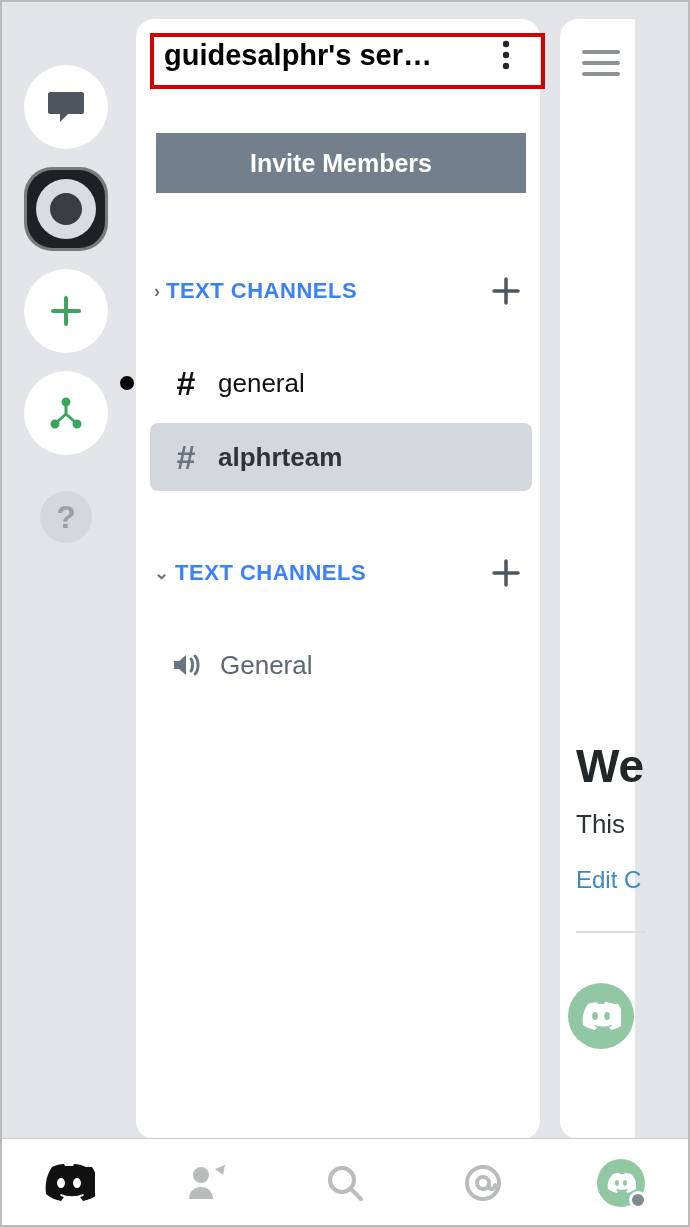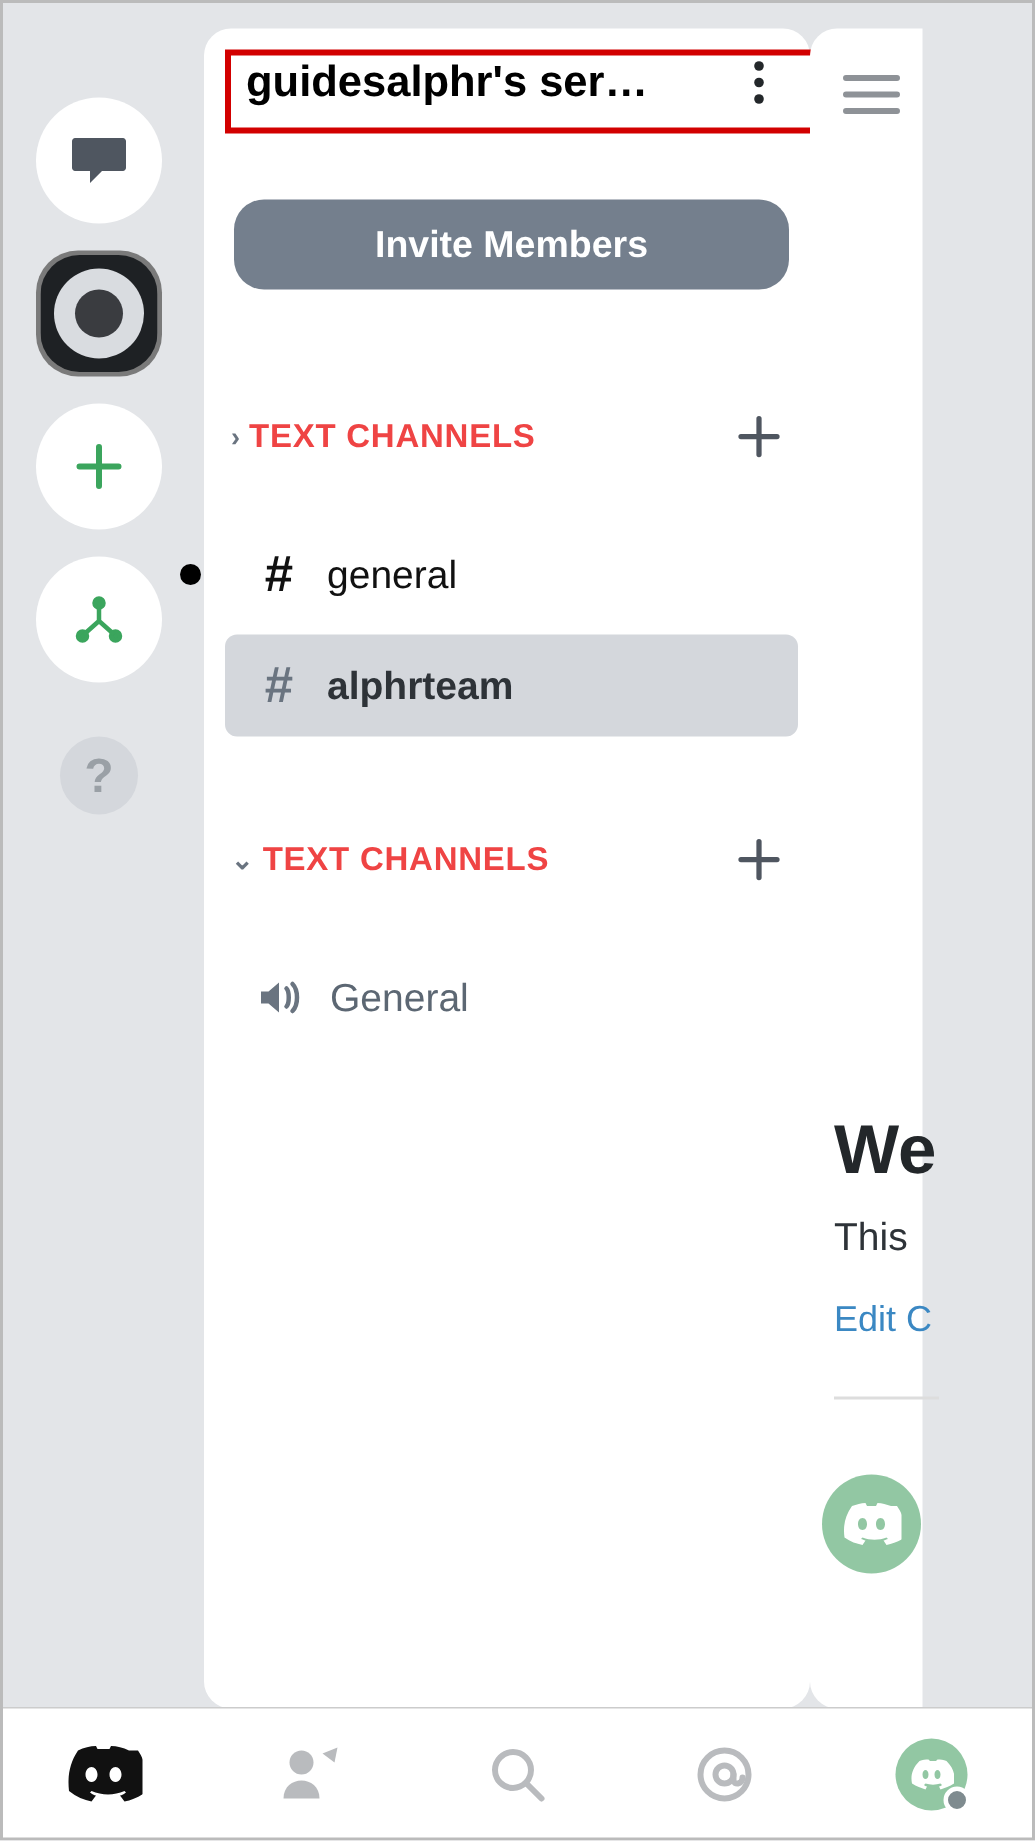--- a/index.html
+++ b/index.html
@@ -23,7 +23,7 @@
   .red-box { position:absolute; border:4px solid #d20000; left:14px; top:14px; width:395px; height:56px; pointer-events:none;}
   .kebab { width:36px; height:36px; display:flex; align-items:center; justify-content:center; }
 
-  .invite-btn { margin: 40px 6px 0 6px; height:60px; background:#747F8D; color:#fff; border:none; border-radius:20px; font-size:25px; font-weight:600; display:flex; align-items:center; justify-content:center; width: calc(100% - 12px);}
+  .invite-btn { margin: 40px 6px 0 6px; height:60px; background:#747F8D; color:#fff; border:none; border-radius:0; font-size:25px; font-weight:600; display:flex; align-items:center; justify-content:center; width: calc(100% - 12px);}
 
   .section-header { display:flex; align-items:center; justify-content:space-between; margin-top:78px; padding:0 6px 0 4px;}
   .section-header.voice { margin-top:62px;}

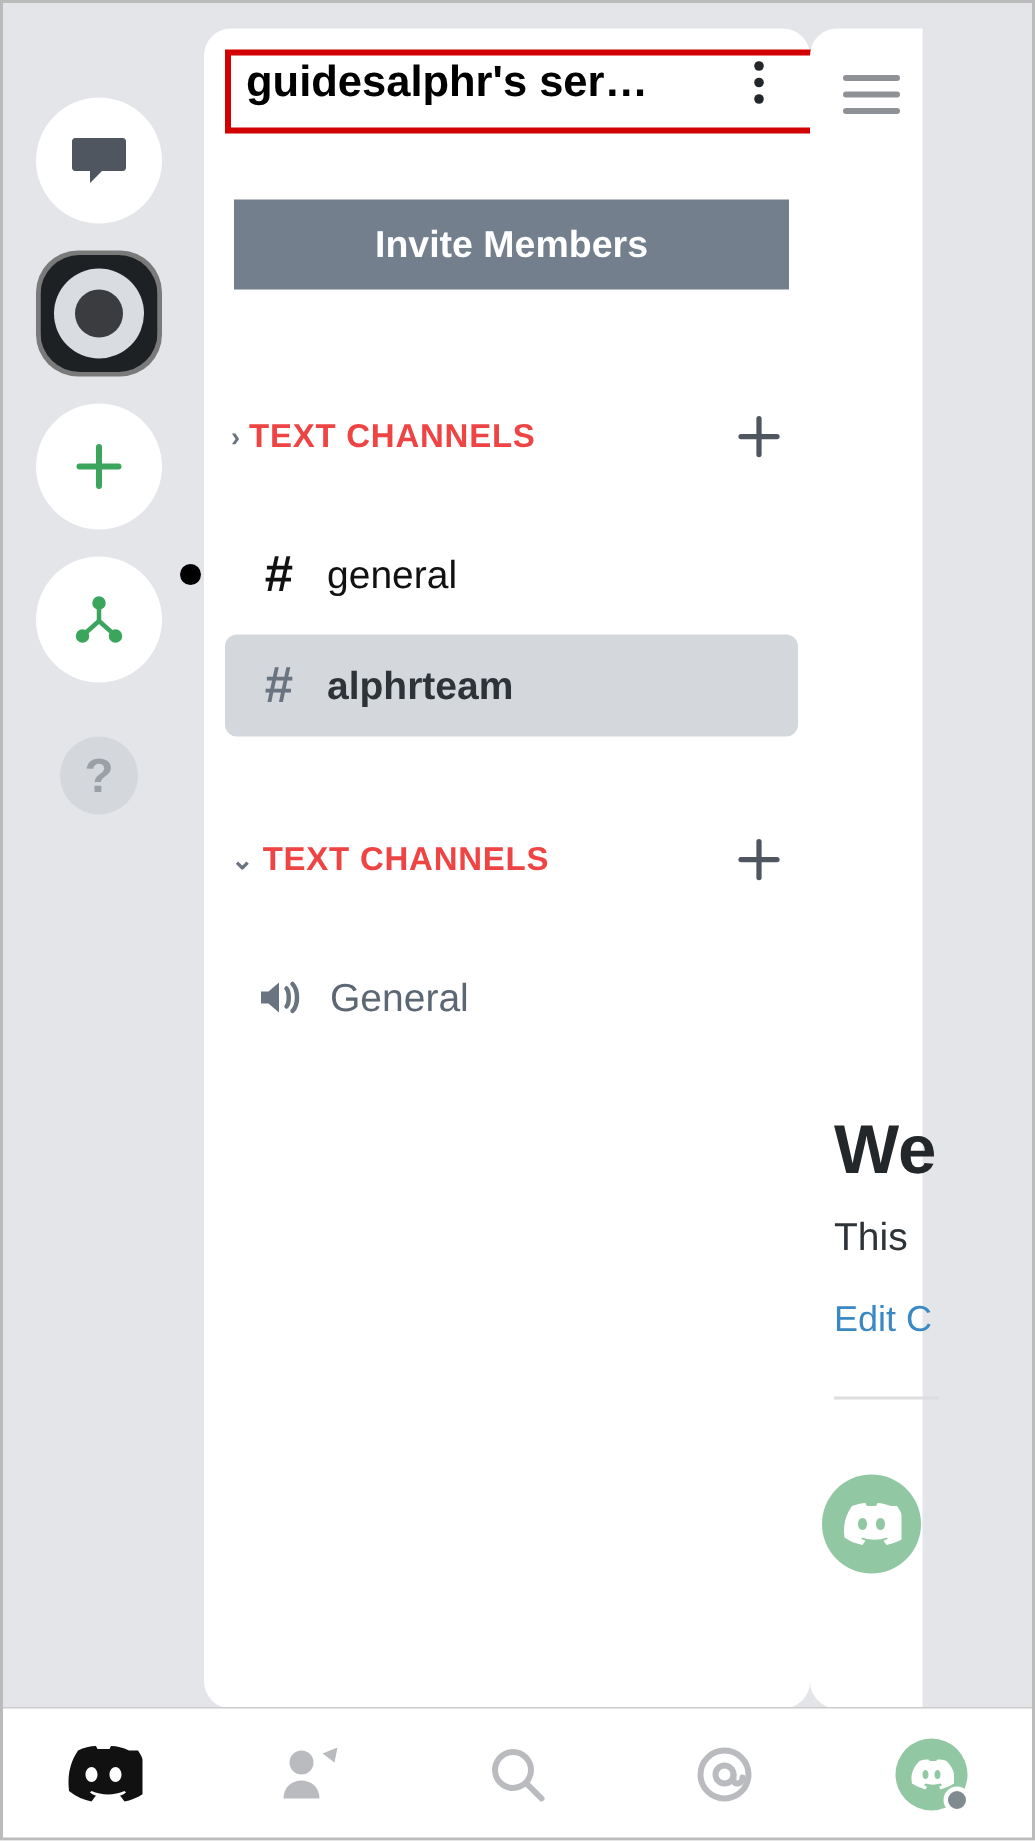--- a/index.html
+++ b/index.html
@@ -28,7 +28,7 @@
   .section-header { display:flex; align-items:center; justify-content:space-between; margin-top:78px; padding:0 6px 0 4px;}
   .section-header.voice { margin-top:62px;}
   .section-title-wrap { display:flex; align-items:center; gap:6px; }
-  .section-title { font-size:22px; font-weight:700; color:#ef4444; letter-spacing:0.5px;}
+  .section-title { font-size:22px; font-weight:700; color:#3b82f6; letter-spacing:0.5px;}
   .section-chevron { color:#6A7480; font-size:18px; font-weight:700;}
   .add-btn { width:40px; height:40px; display:flex; align-items:center; justify-content:center; color:#4F5660; }
 

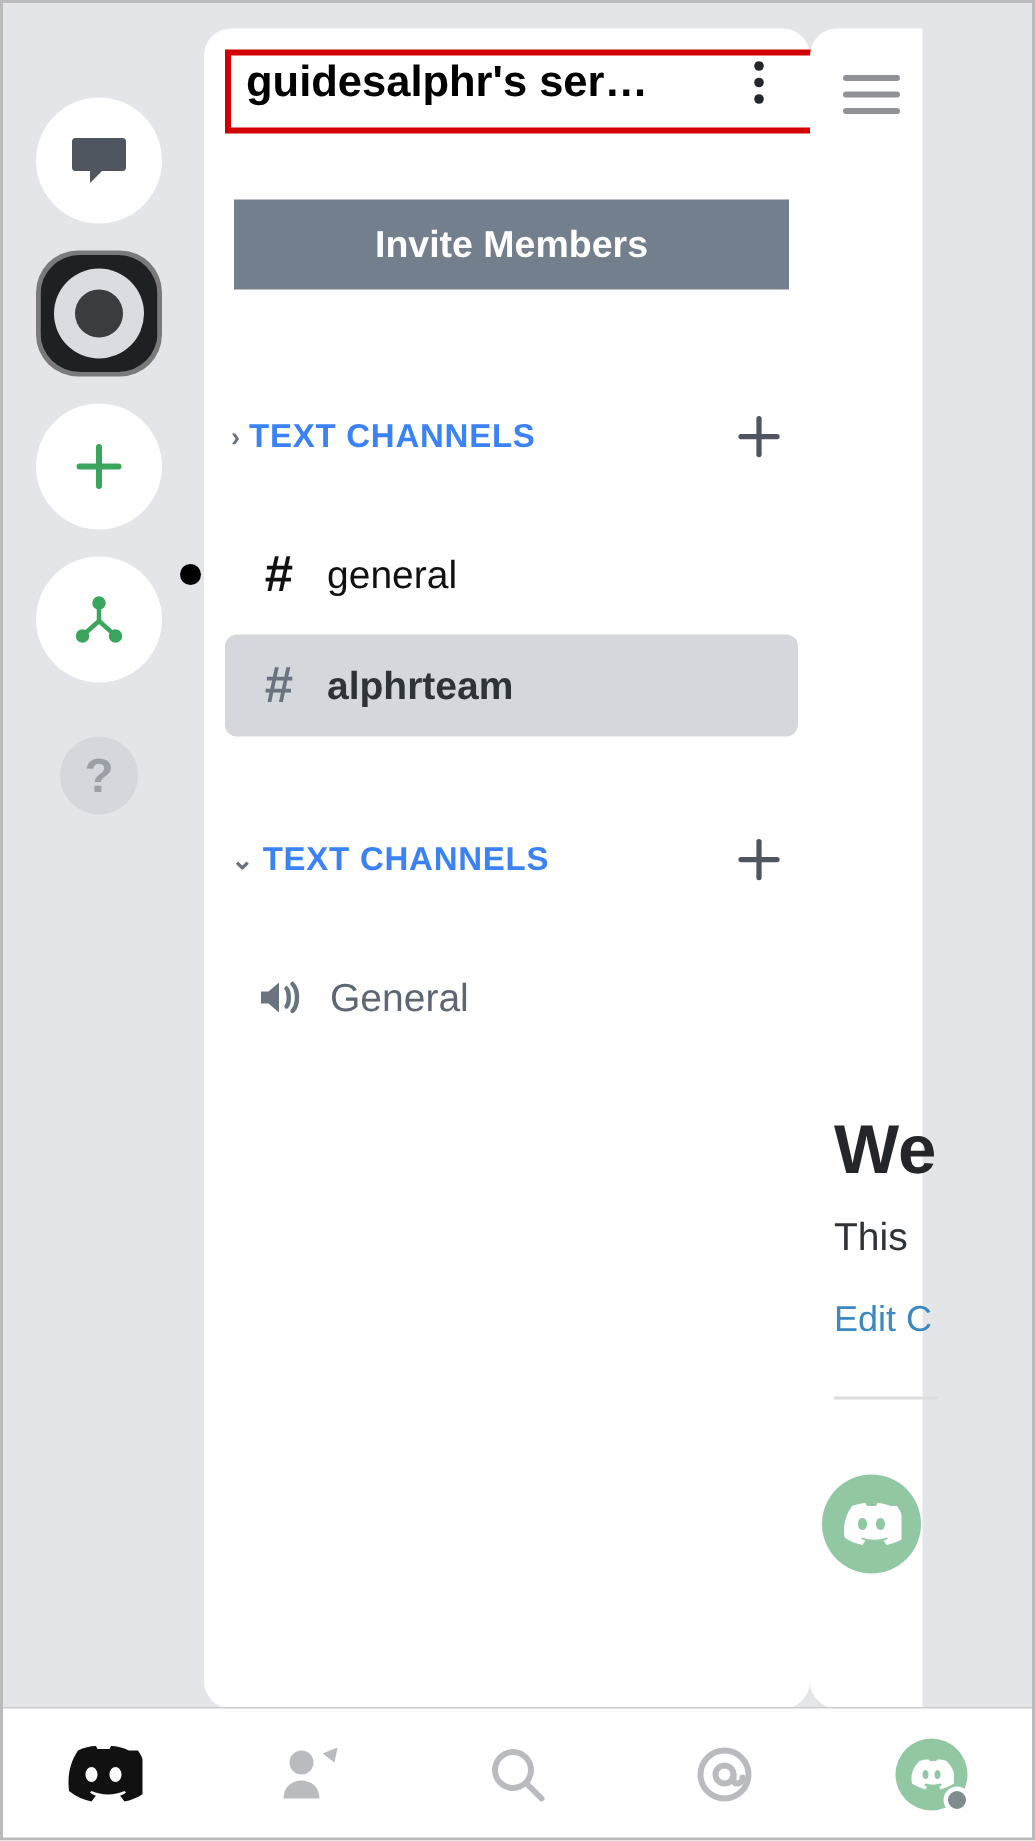--- a/index.html
+++ b/index.html
@@ -47,7 +47,7 @@
   .voice-label { font-size:26px; color:#5C6773; font-weight:500;}
 
   
-  .right-peek { width:75px; height:100%; background:#fff; border-radius:18px 0 0 18px; position:relative; padding-top:30px;text-decoration:underline; }
+  .right-peek { margin-left:20px; width:75px; height:100%; background:#fff; border-radius:18px 0 0 18px; position:relative; padding-top:30px;text-decoration:underline; }
   .hamburger { position:absolute; top:30px; left:22px; }
   .peek-text { position:absolute; top:720px; left:16px; width:100px; }
   .peek-we { font-size:46px; font-weight:700; color:#23272A; white-space:nowrap; }

